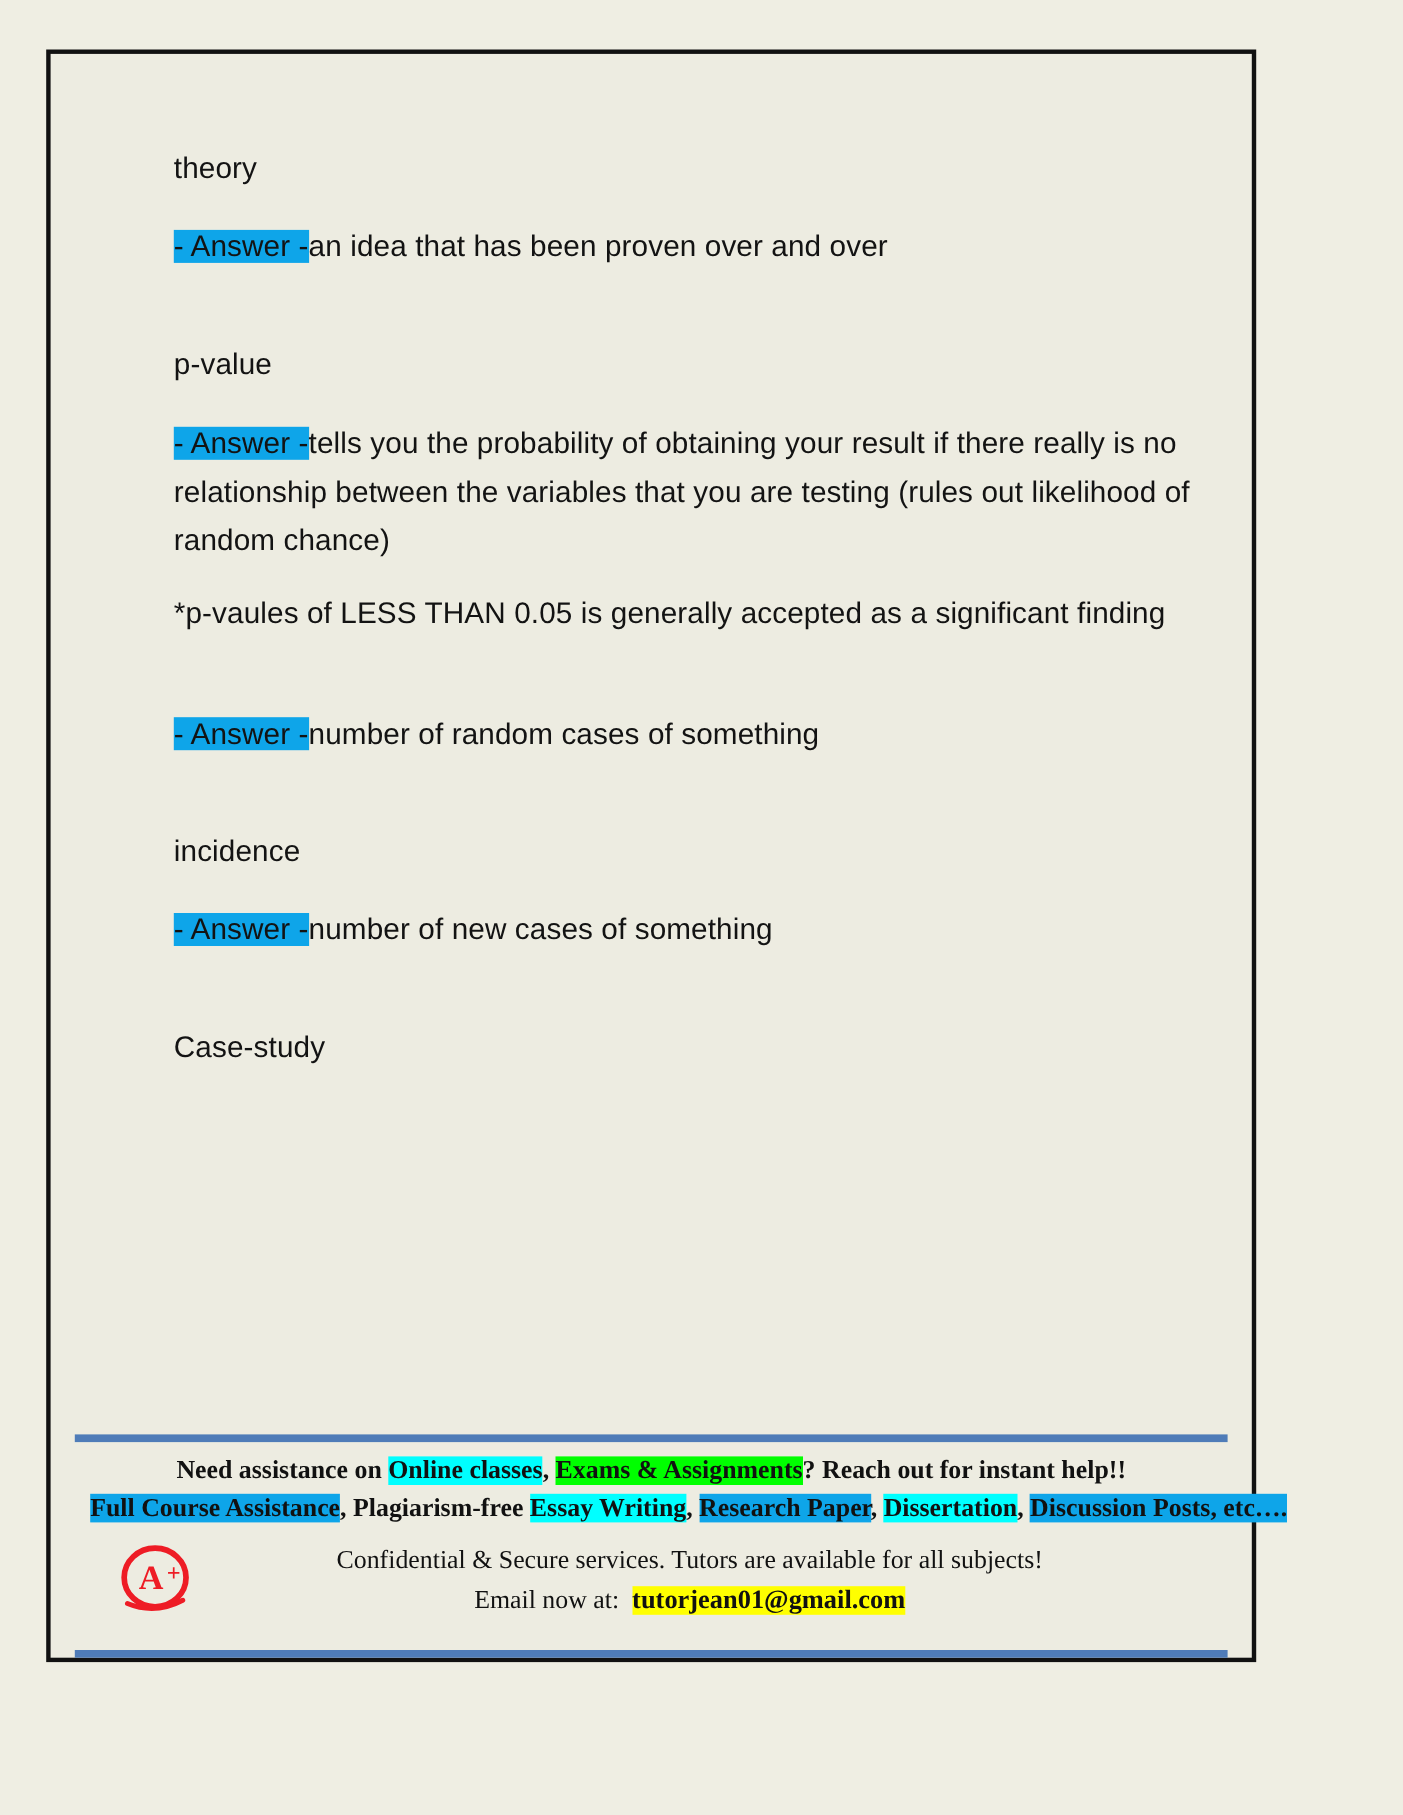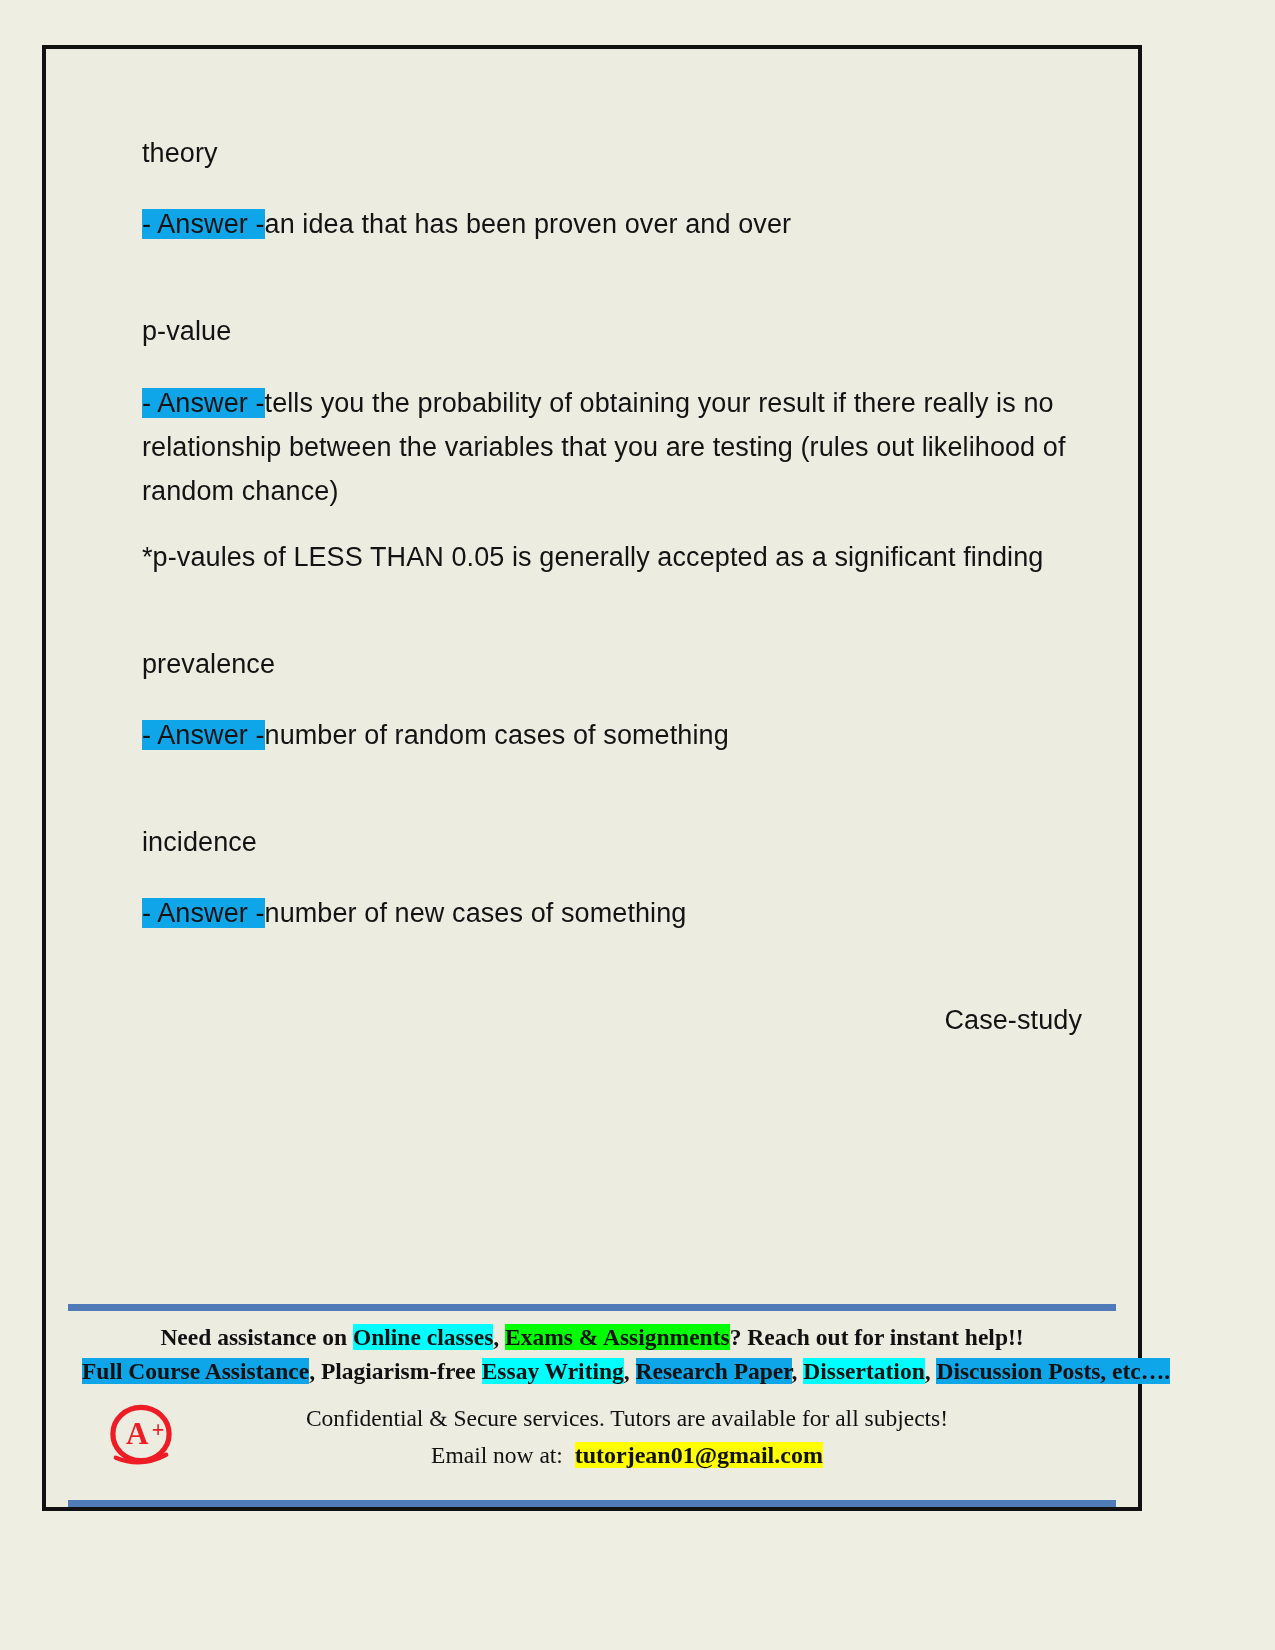--- a/index.html
+++ b/index.html
@@ -28,7 +28,7 @@
   }
   .content {
     position: absolute;
-    left: 96px;
+    left: 112px;
     top: 85px;
     width: 940px;
   }

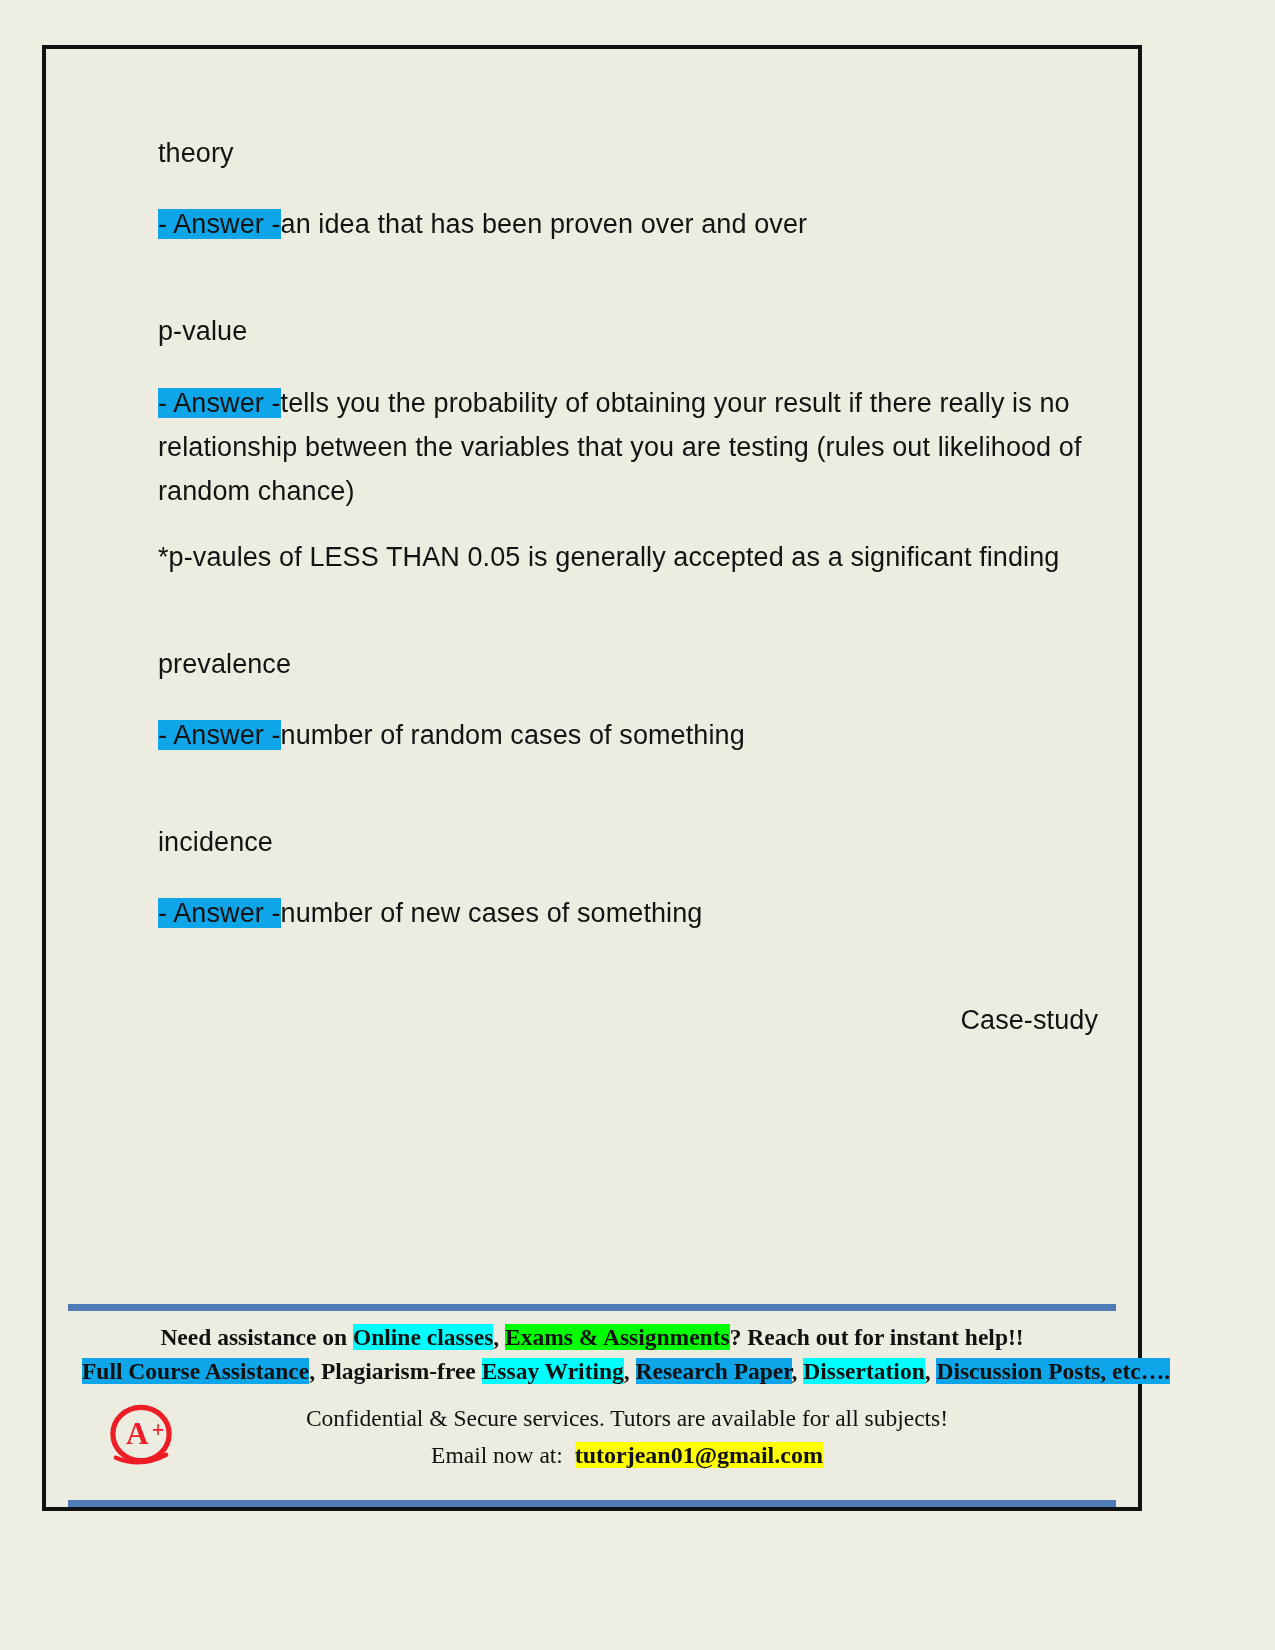--- a/index.html
+++ b/index.html
@@ -151,7 +151,6 @@
       </div>
 
       <div class="block">
-        <p class="note-term">prevalence</p>
         <p class="note-answer"><span class="hl-yellow">- Answer -</span><span>number of random cases of something</span></p>
       </div>
 

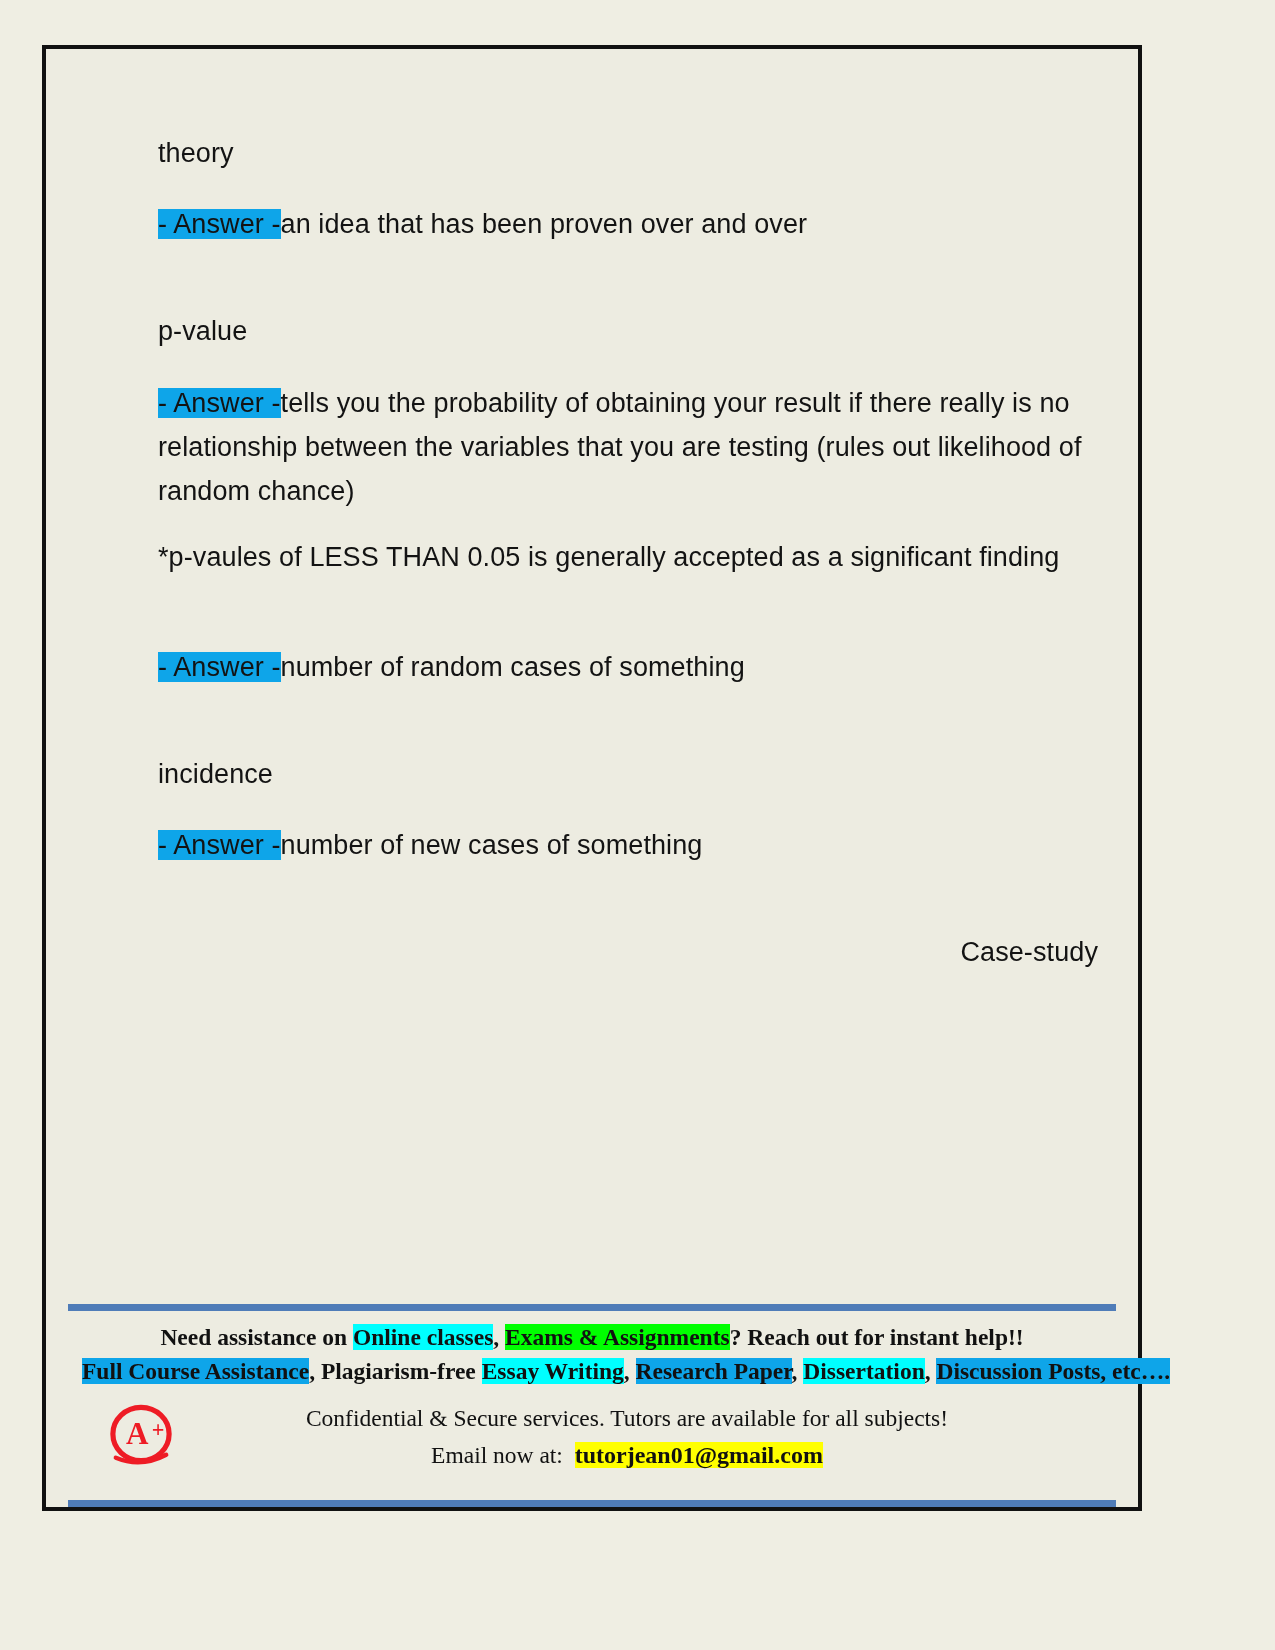--- a/index.html
+++ b/index.html
@@ -68,7 +68,6 @@
   }
   .block.tight {
     margin-bottom: 62px;
-    text-align: right;
   }
   
   .footer {

